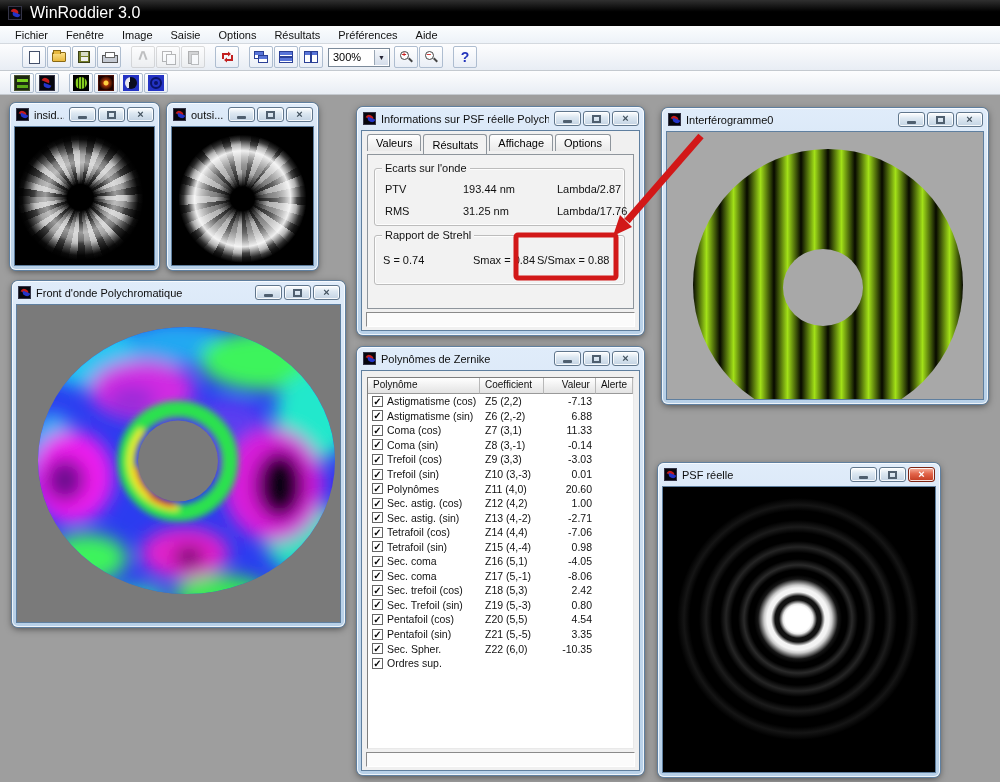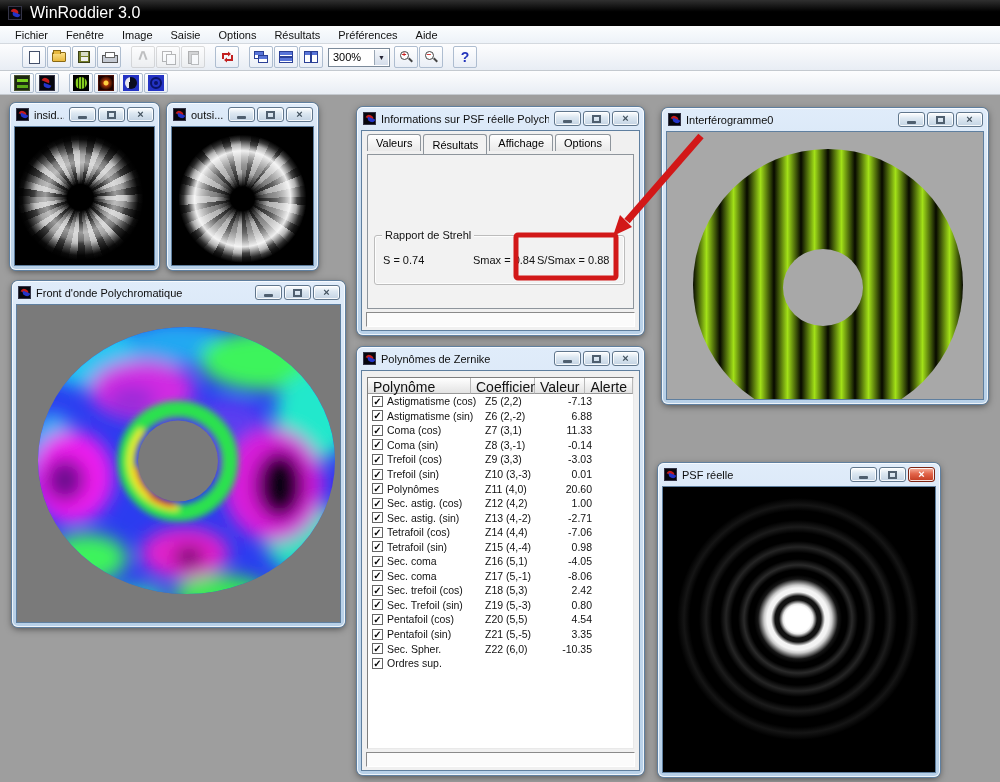--- a/index.html
+++ b/index.html
@@ -329,6 +329,15 @@
         <span class="tab">Options</span>
       </div>
     <div class="tabpanel">
+      <div class="groupbox" style="left:6px;top:13px;right:8px;height:58px">
+        <span class="grouplabel">Ecarts sur l'onde</span>
+        <span class="fieldtext" style="left:10px;top:14px">PTV</span>
+        <span class="fieldtext" style="left:88px;top:14px">193.44 nm</span>
+        <span class="fieldtext" style="left:182px;top:14px">Lambda/2.87</span>
+        <span class="fieldtext" style="left:10px;top:36px">RMS</span>
+        <span class="fieldtext" style="left:88px;top:36px">31.25 nm</span>
+        <span class="fieldtext" style="left:182px;top:36px">Lambda/17.76</span>
+      </div>
       <div class="groupbox" style="left:6px;top:80px;right:8px;height:50px">
         <span class="grouplabel">Rapport de Strehl</span>
         <span class="fieldtext" style="left:8px;top:18px">S = 0.74</span>

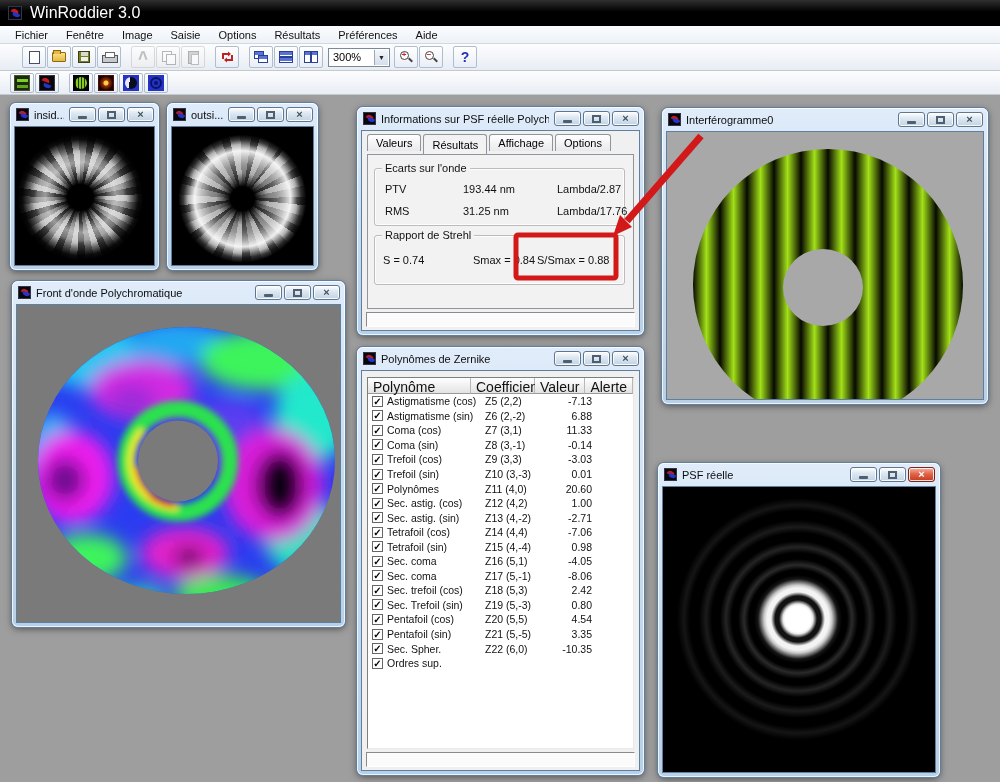--- a/index.html
+++ b/index.html
@@ -93,7 +93,7 @@
   .zlist{position:absolute;left:5px;top:6px;right:5px;bottom:21px;background:#fff;
     border:1px solid;border-color:#7e7e7e #e9e9e9 #e9e9e9 #7e7e7e;overflow:hidden}
   .zheader{display:flex;height:16px}
-  .zh{font-size:14px;background:linear-gradient(#ffffff,#e3e3e3);border-right:1px solid #b8b8b8;
+  .zh{font-size:10px;background:linear-gradient(#ffffff,#e3e3e3);border-right:1px solid #b8b8b8;
     border-bottom:1px solid #999;padding:1px 5px 8px;color:#111}
   .zh.c0{width:112px}.zh.c1{width:64px}.zh.c2{width:52px;text-align:right}.zh.c3{flex:1;text-align:right}
   .zrow{display:flex;height:14.55px;align-items:center;font-size:10.5px;color:#111}

